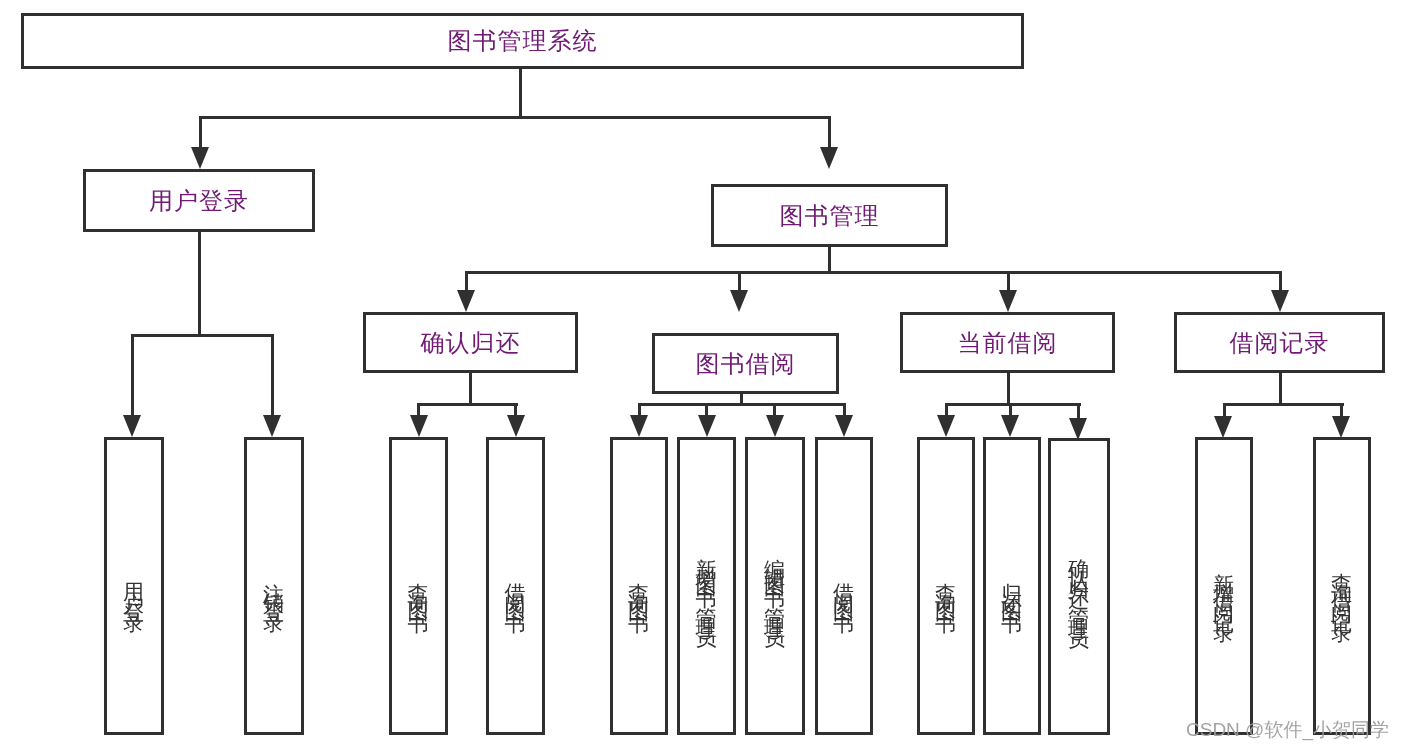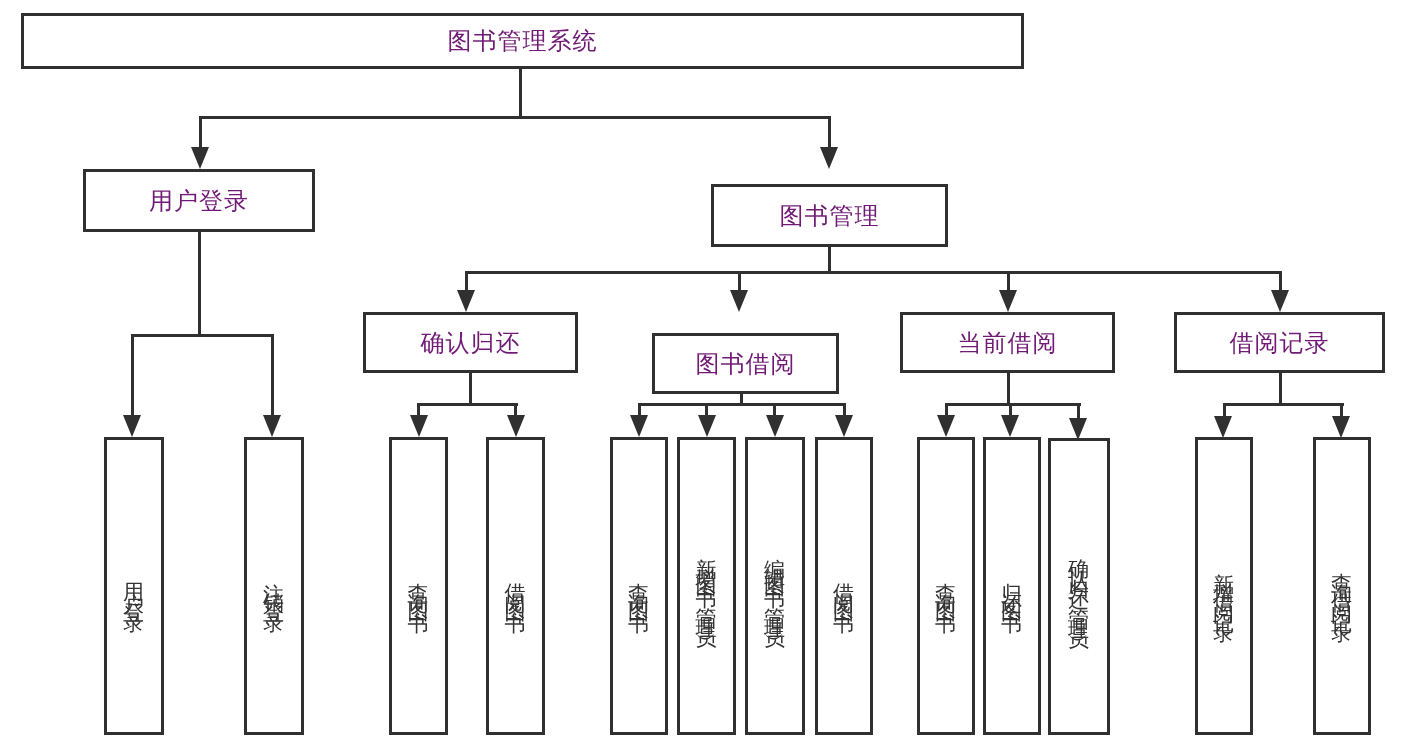--- a/index.html
+++ b/index.html
@@ -201,6 +201,7 @@
   <div class="arrow" style="left:1214px; top:416px;"></div>
   <div class="arrow" style="left:1332px; top:416px;"></div>
 
+  <div class="watermark">CSDN @软件_小贺同学</div>
 
 </div>
 

